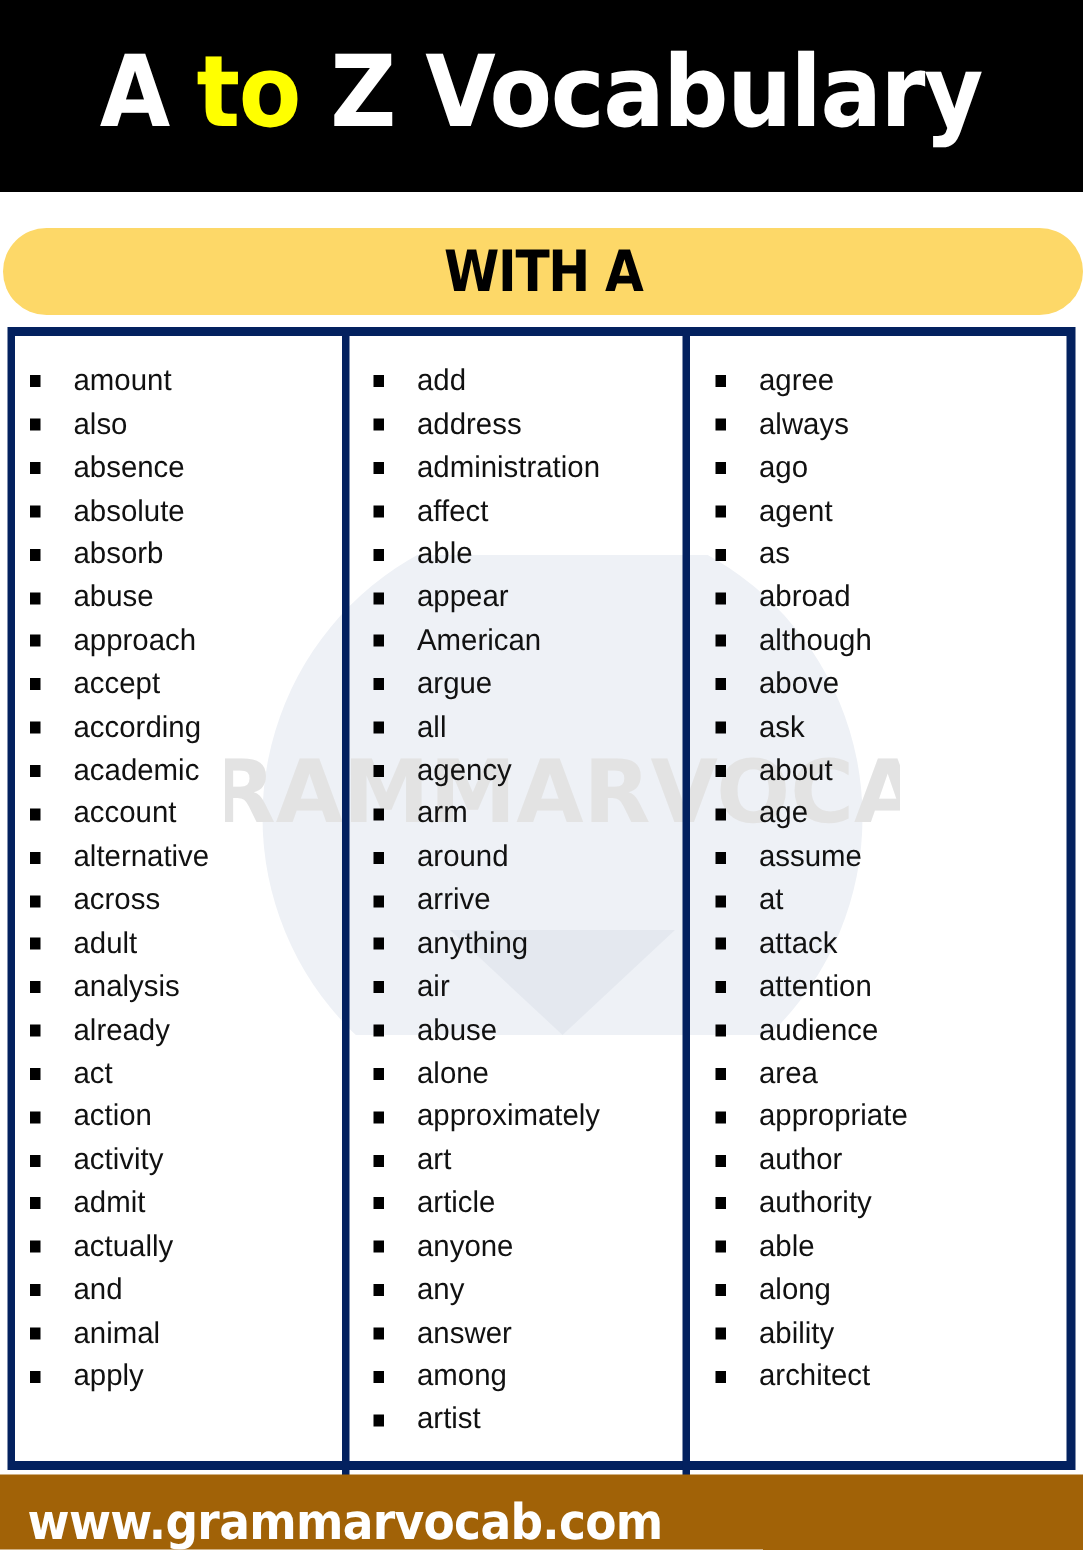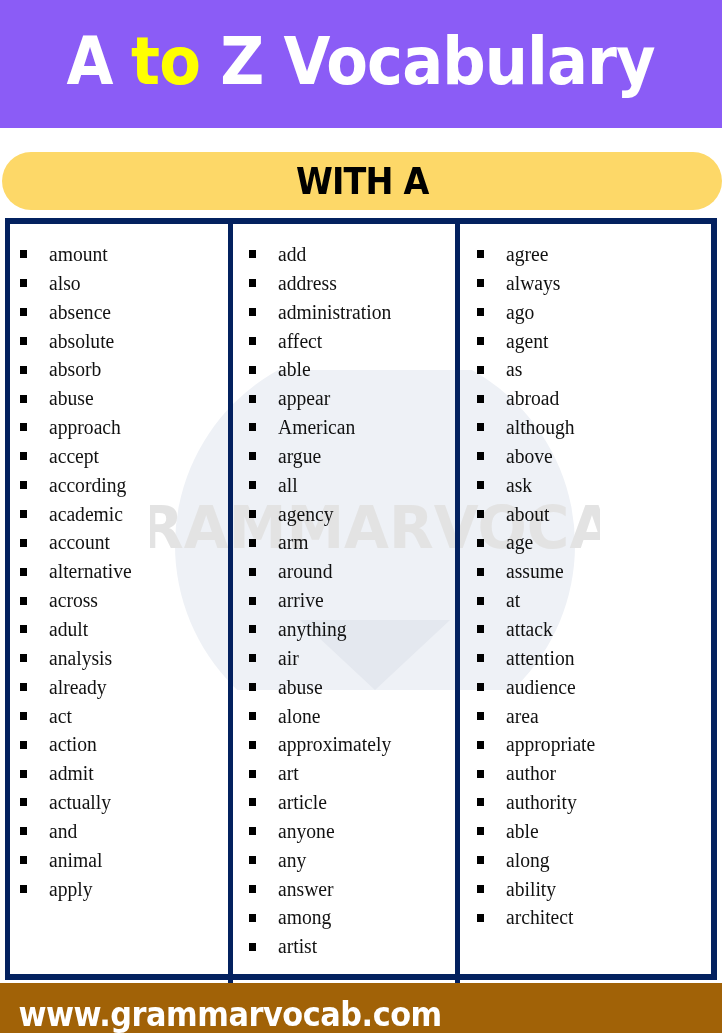--- a/index.html
+++ b/index.html
@@ -10,7 +10,7 @@
     }
     .header {
       position: absolute; left: 0; top: 0; width: 722px; height: 128px;
-      background: #8b5cf6;
+      background: #000000;
       display: flex; align-items: center; justify-content: center;
     }
     .title {

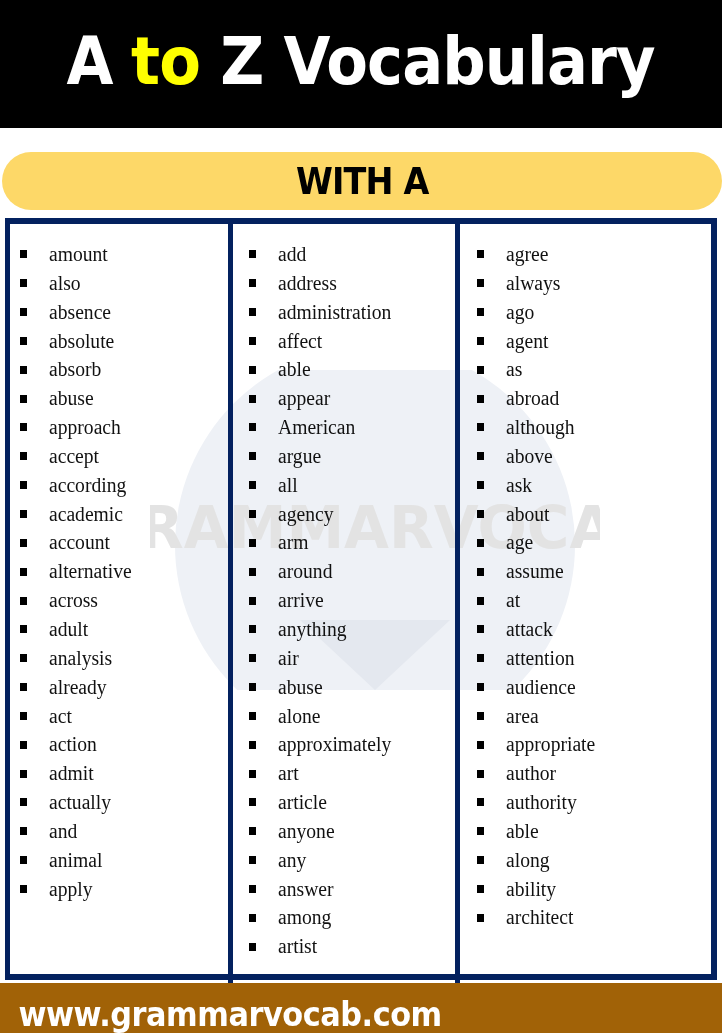--- a/index.html
+++ b/index.html
@@ -40,7 +40,7 @@
     .watermark { position: absolute; left: 150px; top: 370px; width: 450px; height: 320px; pointer-events: none; }
     .col {
       position: absolute; top: 240px; margin: 0; padding: 0; list-style: none;
-      font-family: Liberation Serif, serif; font-size: 20px; color: #111;
+      font-family: Liberation Sans, sans-serif; font-size: 20px; color: #111;
     }
     .col li { height: 28.85px; line-height: 28.85px; display: flex; align-items: center; white-space: nowrap; }
     .bullet { width: 7px; height: 8px; background: #000; display: inline-block; margin-right: 22px; }

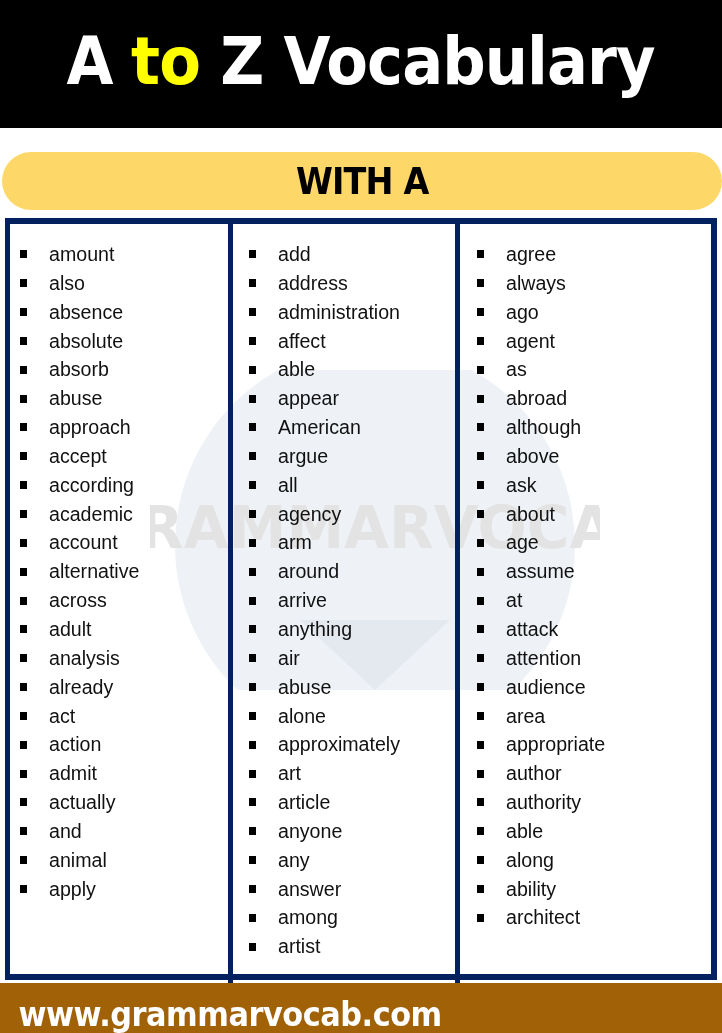--- a/index.html
+++ b/index.html
@@ -152,6 +152,10 @@
     </li>
     <li>
       <span class="bullet"></span>
+      <span class="word">activity</span>
+    </li>
+    <li>
+      <span class="bullet"></span>
       <span class="word">admit</span>
     </li>
     <li>

